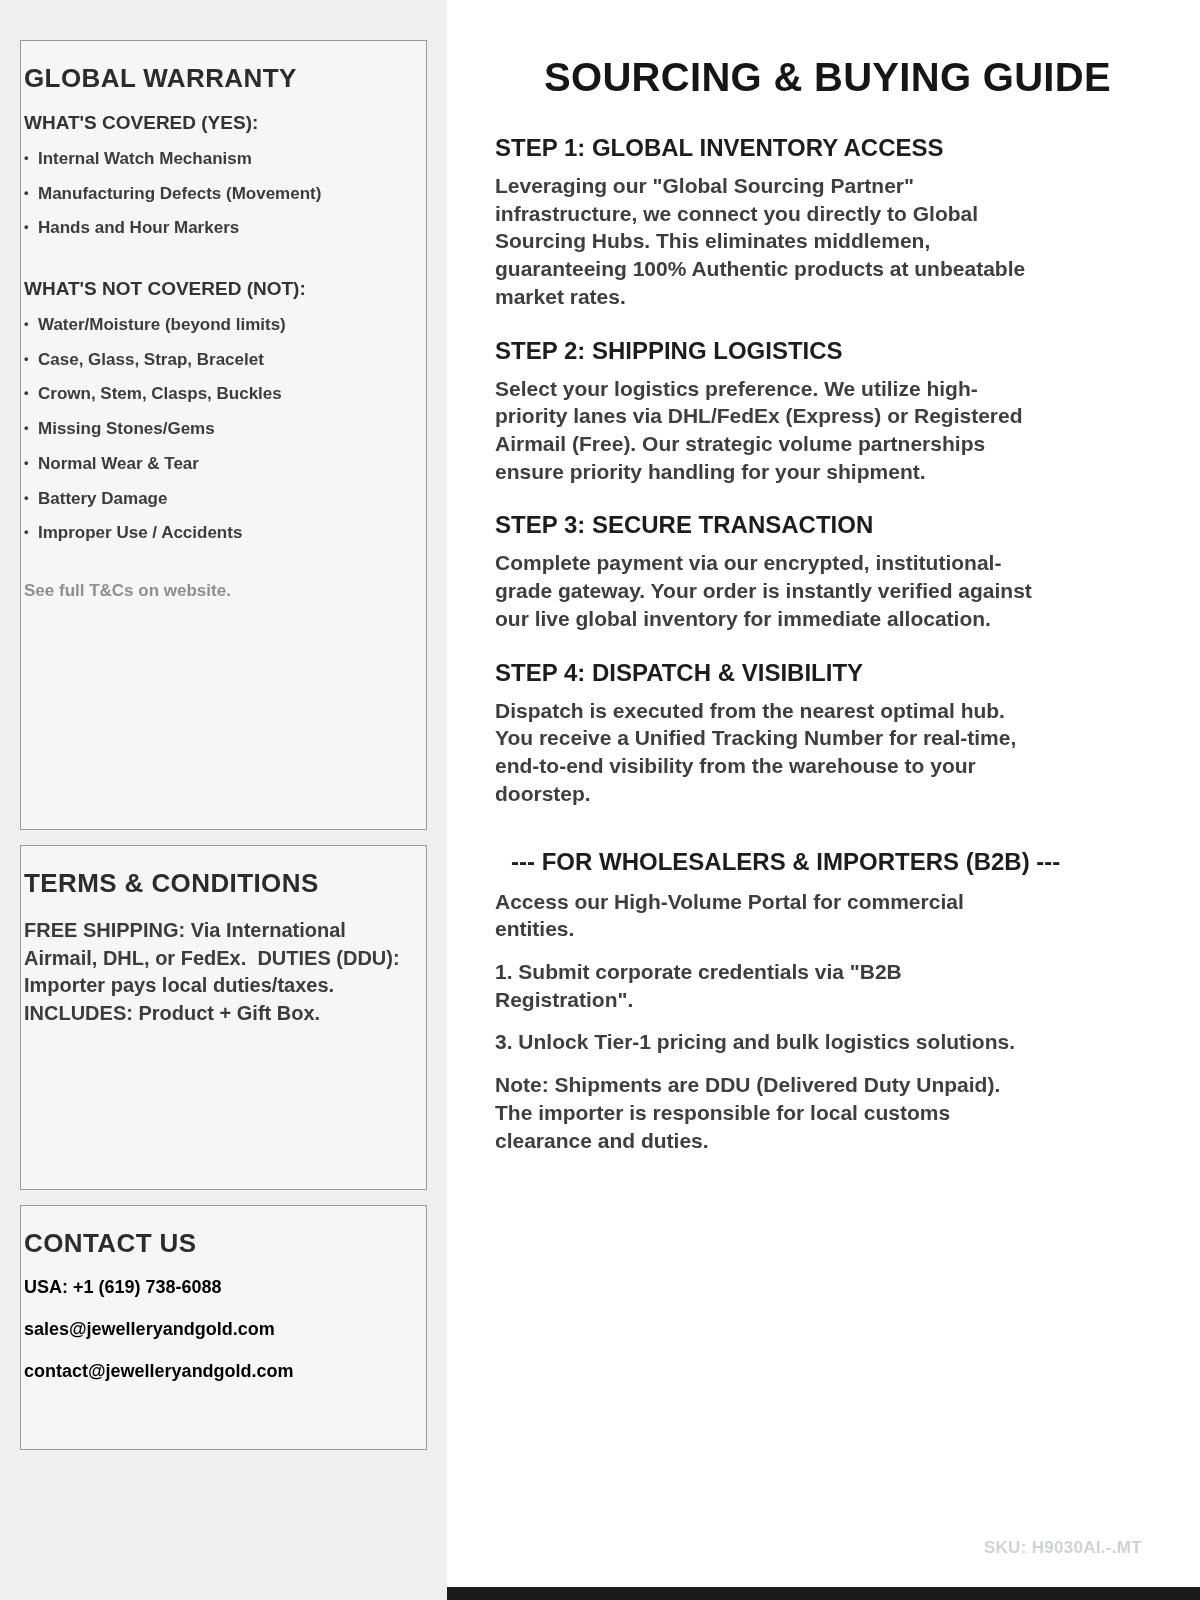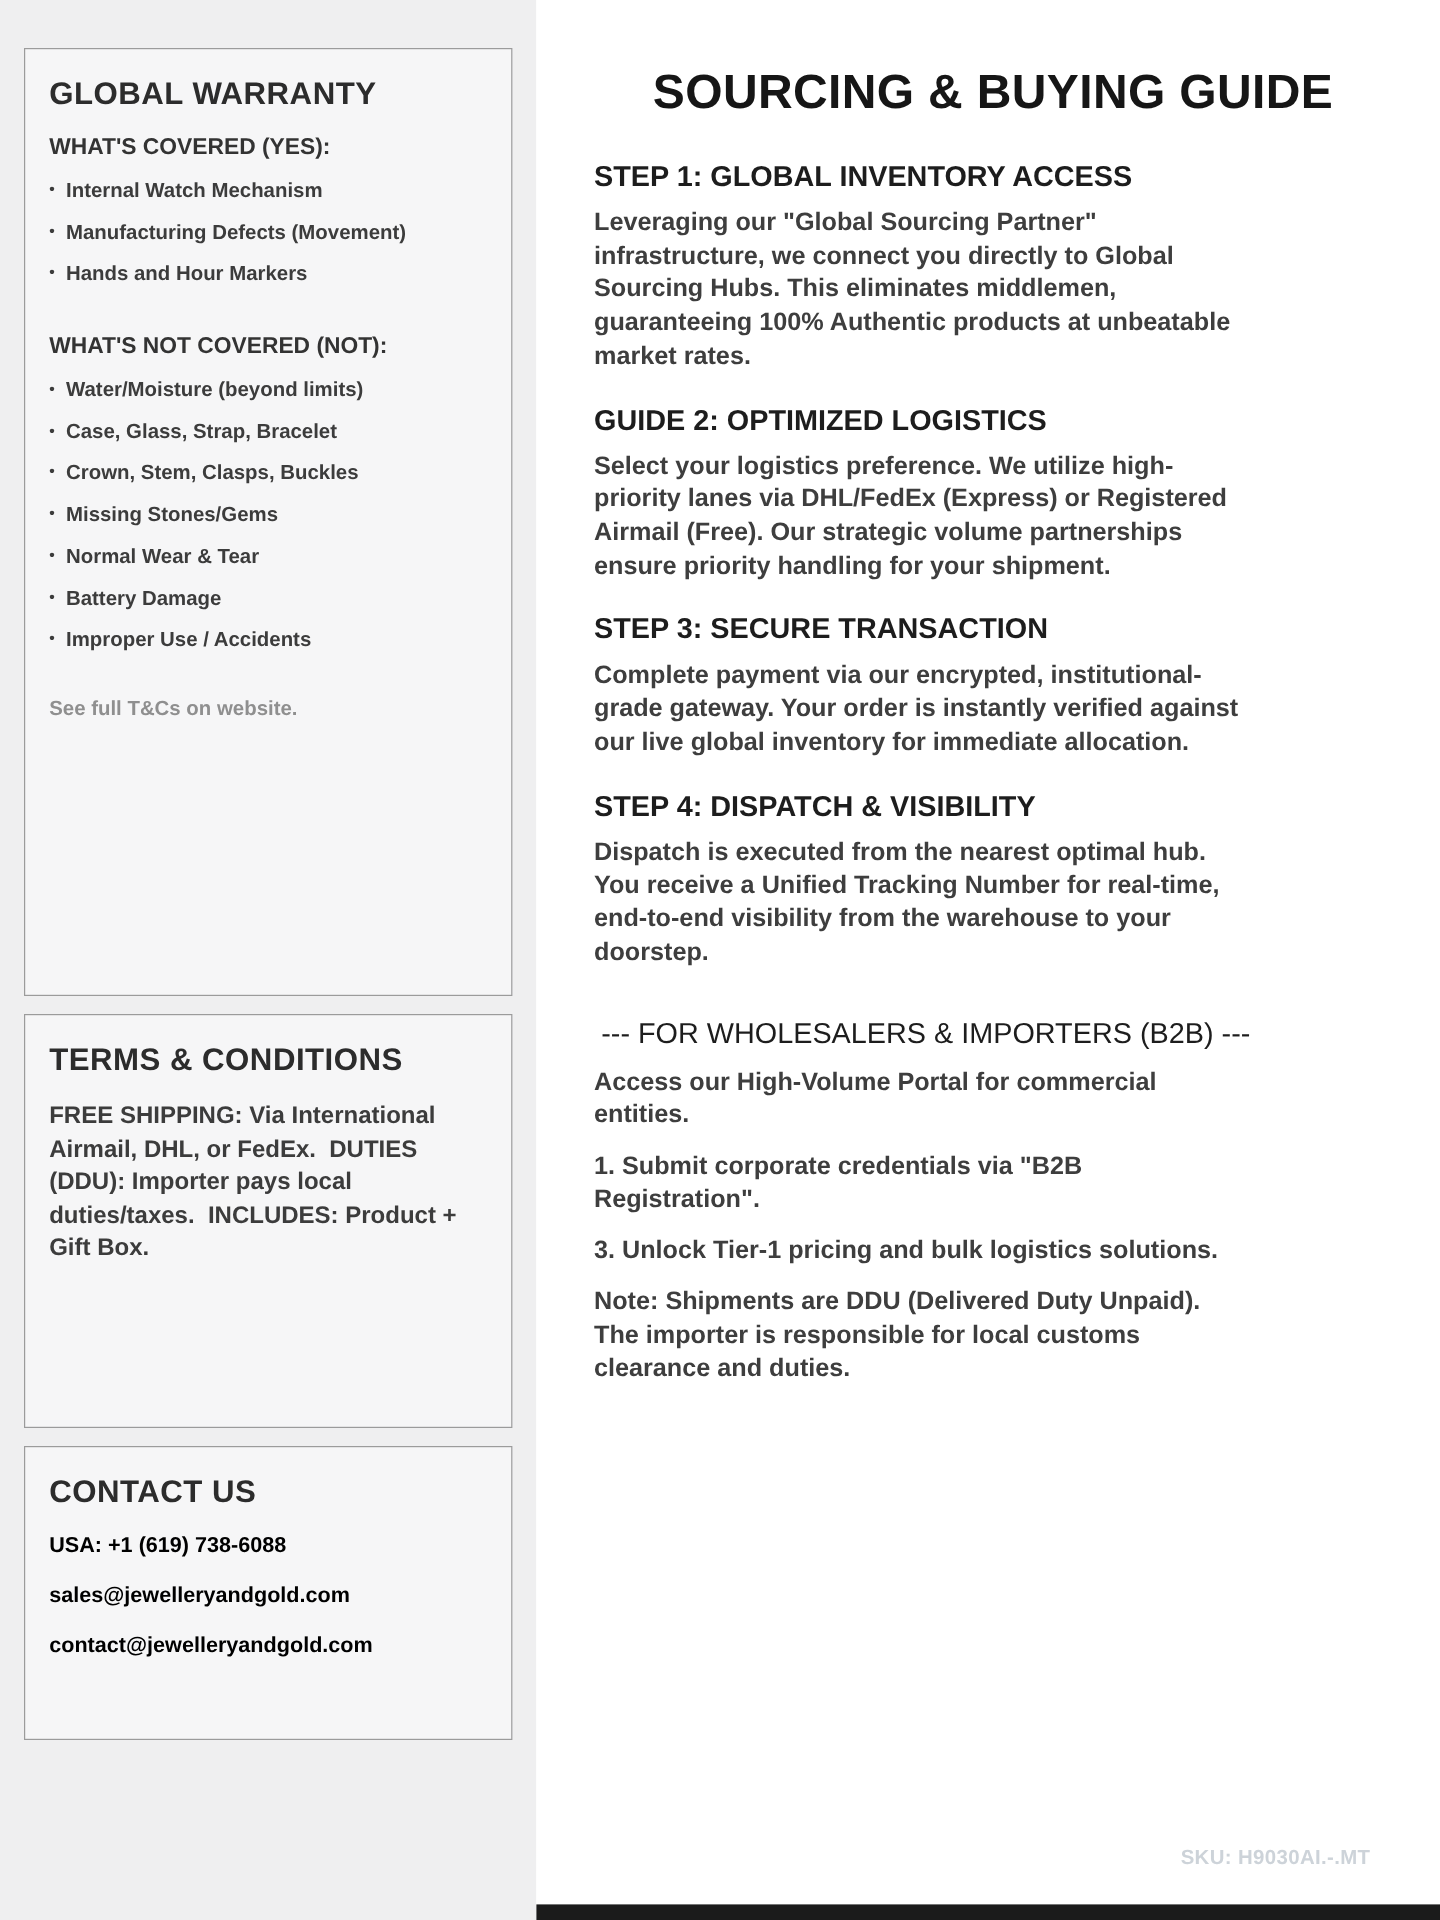--- a/index.html
+++ b/index.html
@@ -28,7 +28,7 @@
     width: 407px;
     background: #f6f6f7;
     border: 1px solid #9b9b9b;
-    padding: 18px 20px;
+    padding: 18px 3px;
   }
   .box-warranty { top: 40px;  height: 790px; }
   .box-terms    { top: 845px; height: 345px; }

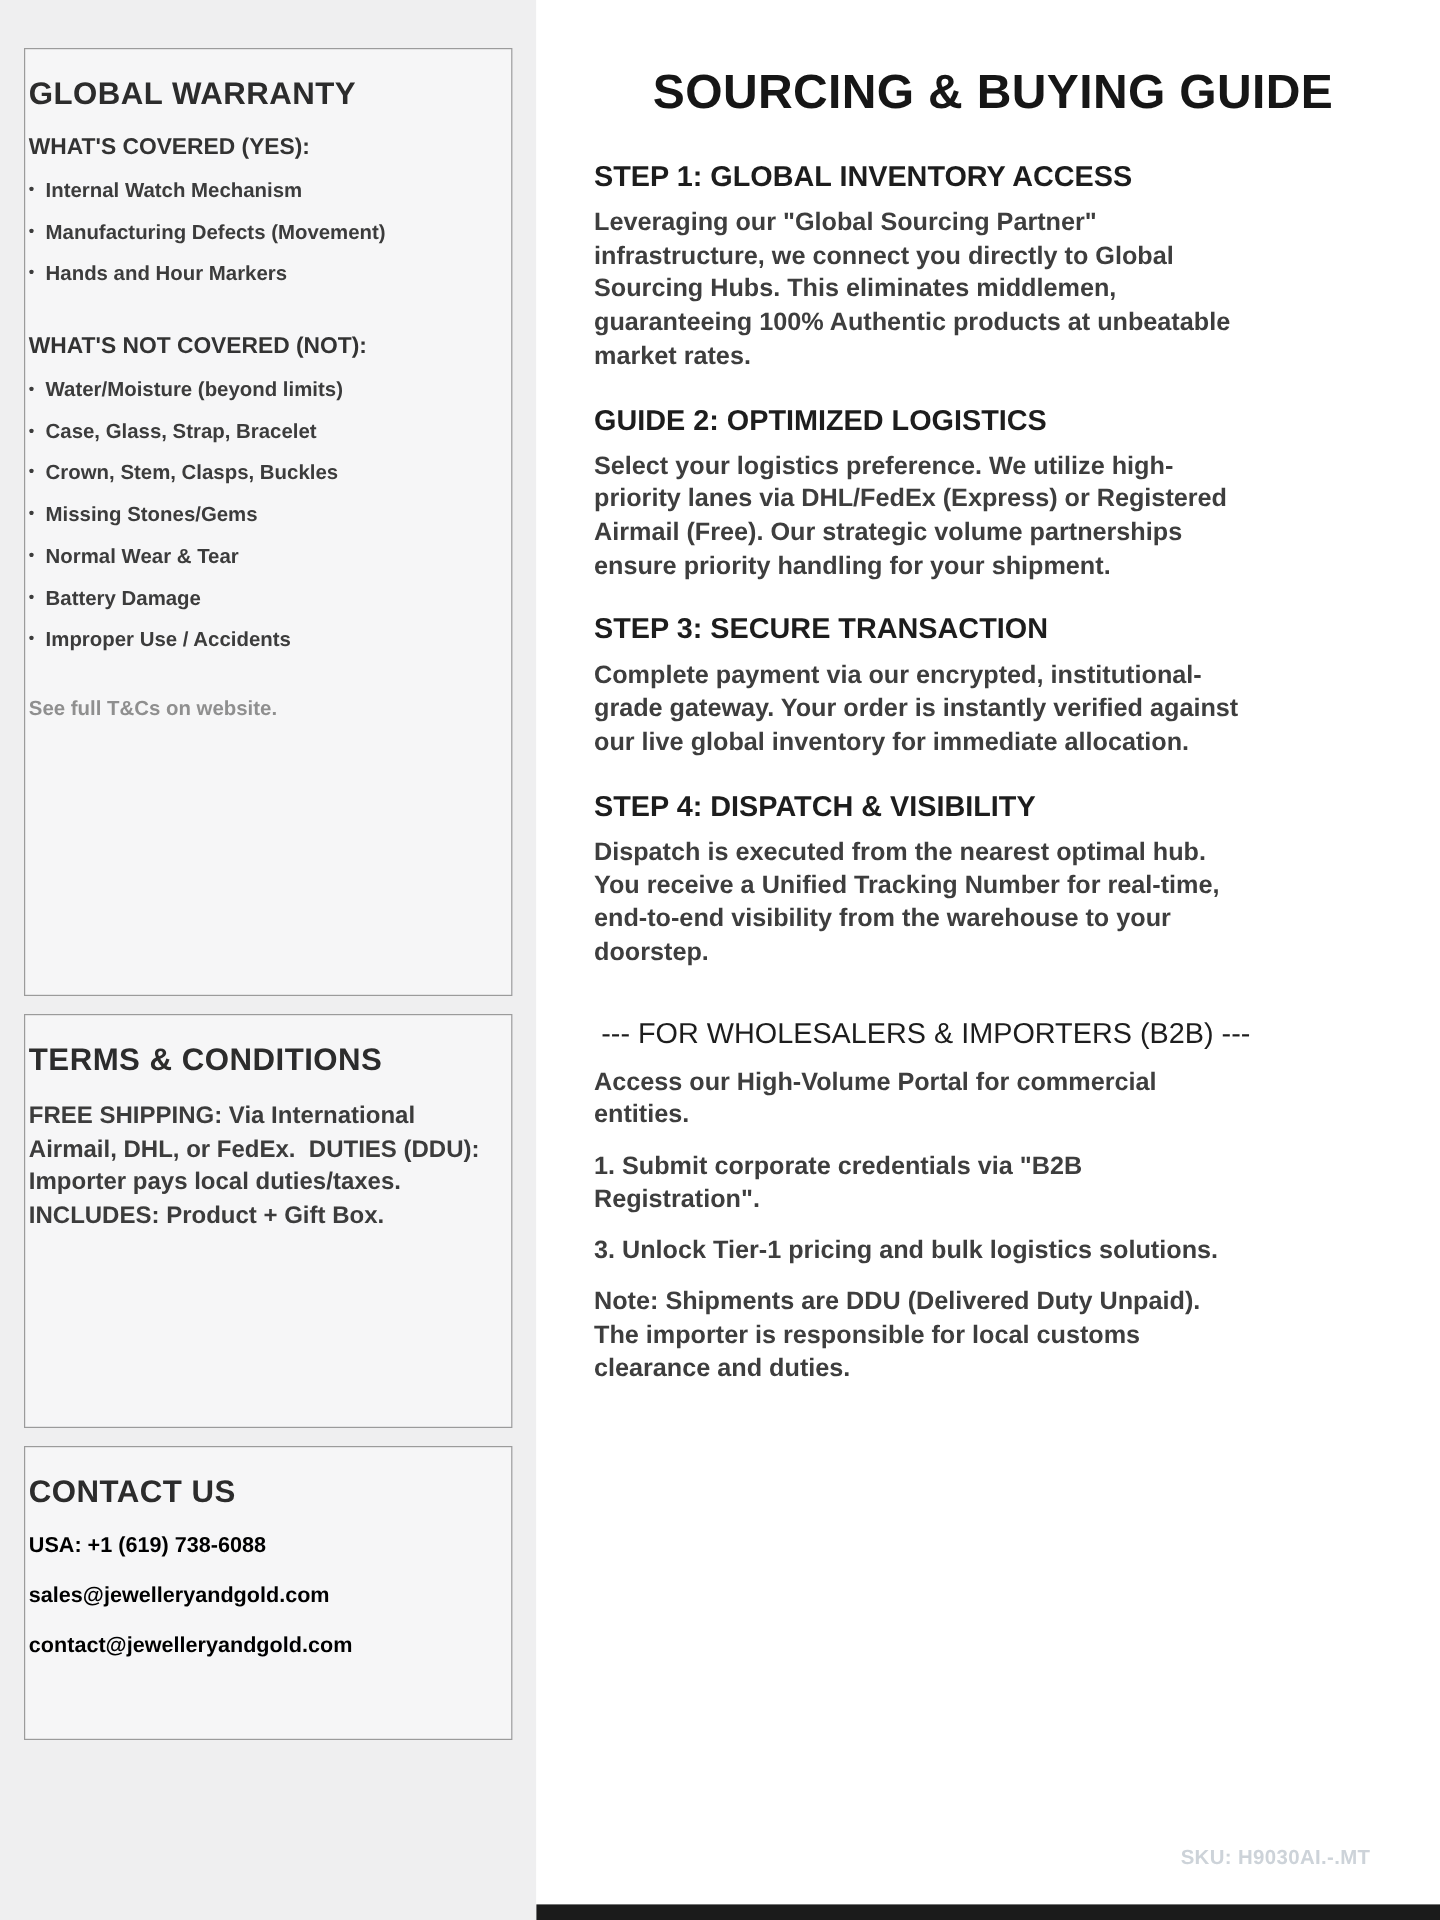--- a/index.html
+++ b/index.html
@@ -183,7 +183,7 @@
     <div class="step-heading">STEP 1: GLOBAL INVENTORY ACCESS</div>
     <div class="step-body">Leveraging our "Global Sourcing Partner" infrastructure, we connect you directly to Global Sourcing Hubs. This eliminates middlemen, guaranteeing 100% Authentic products at unbeatable market rates.</div>
 
-    <div class="step-heading">GUIDE 2: OPTIMIZED LOGISTICS</div>
+    <div class="step-heading">STEP 2: SHIPPING LOGISTICS</div>
     <div class="step-body">Select your logistics preference. We utilize high-priority lanes via DHL/FedEx (Express) or Registered Airmail (Free). Our strategic volume partnerships ensure priority handling for your shipment.</div>
 
     <div class="step-heading">STEP 3: SECURE TRANSACTION</div>

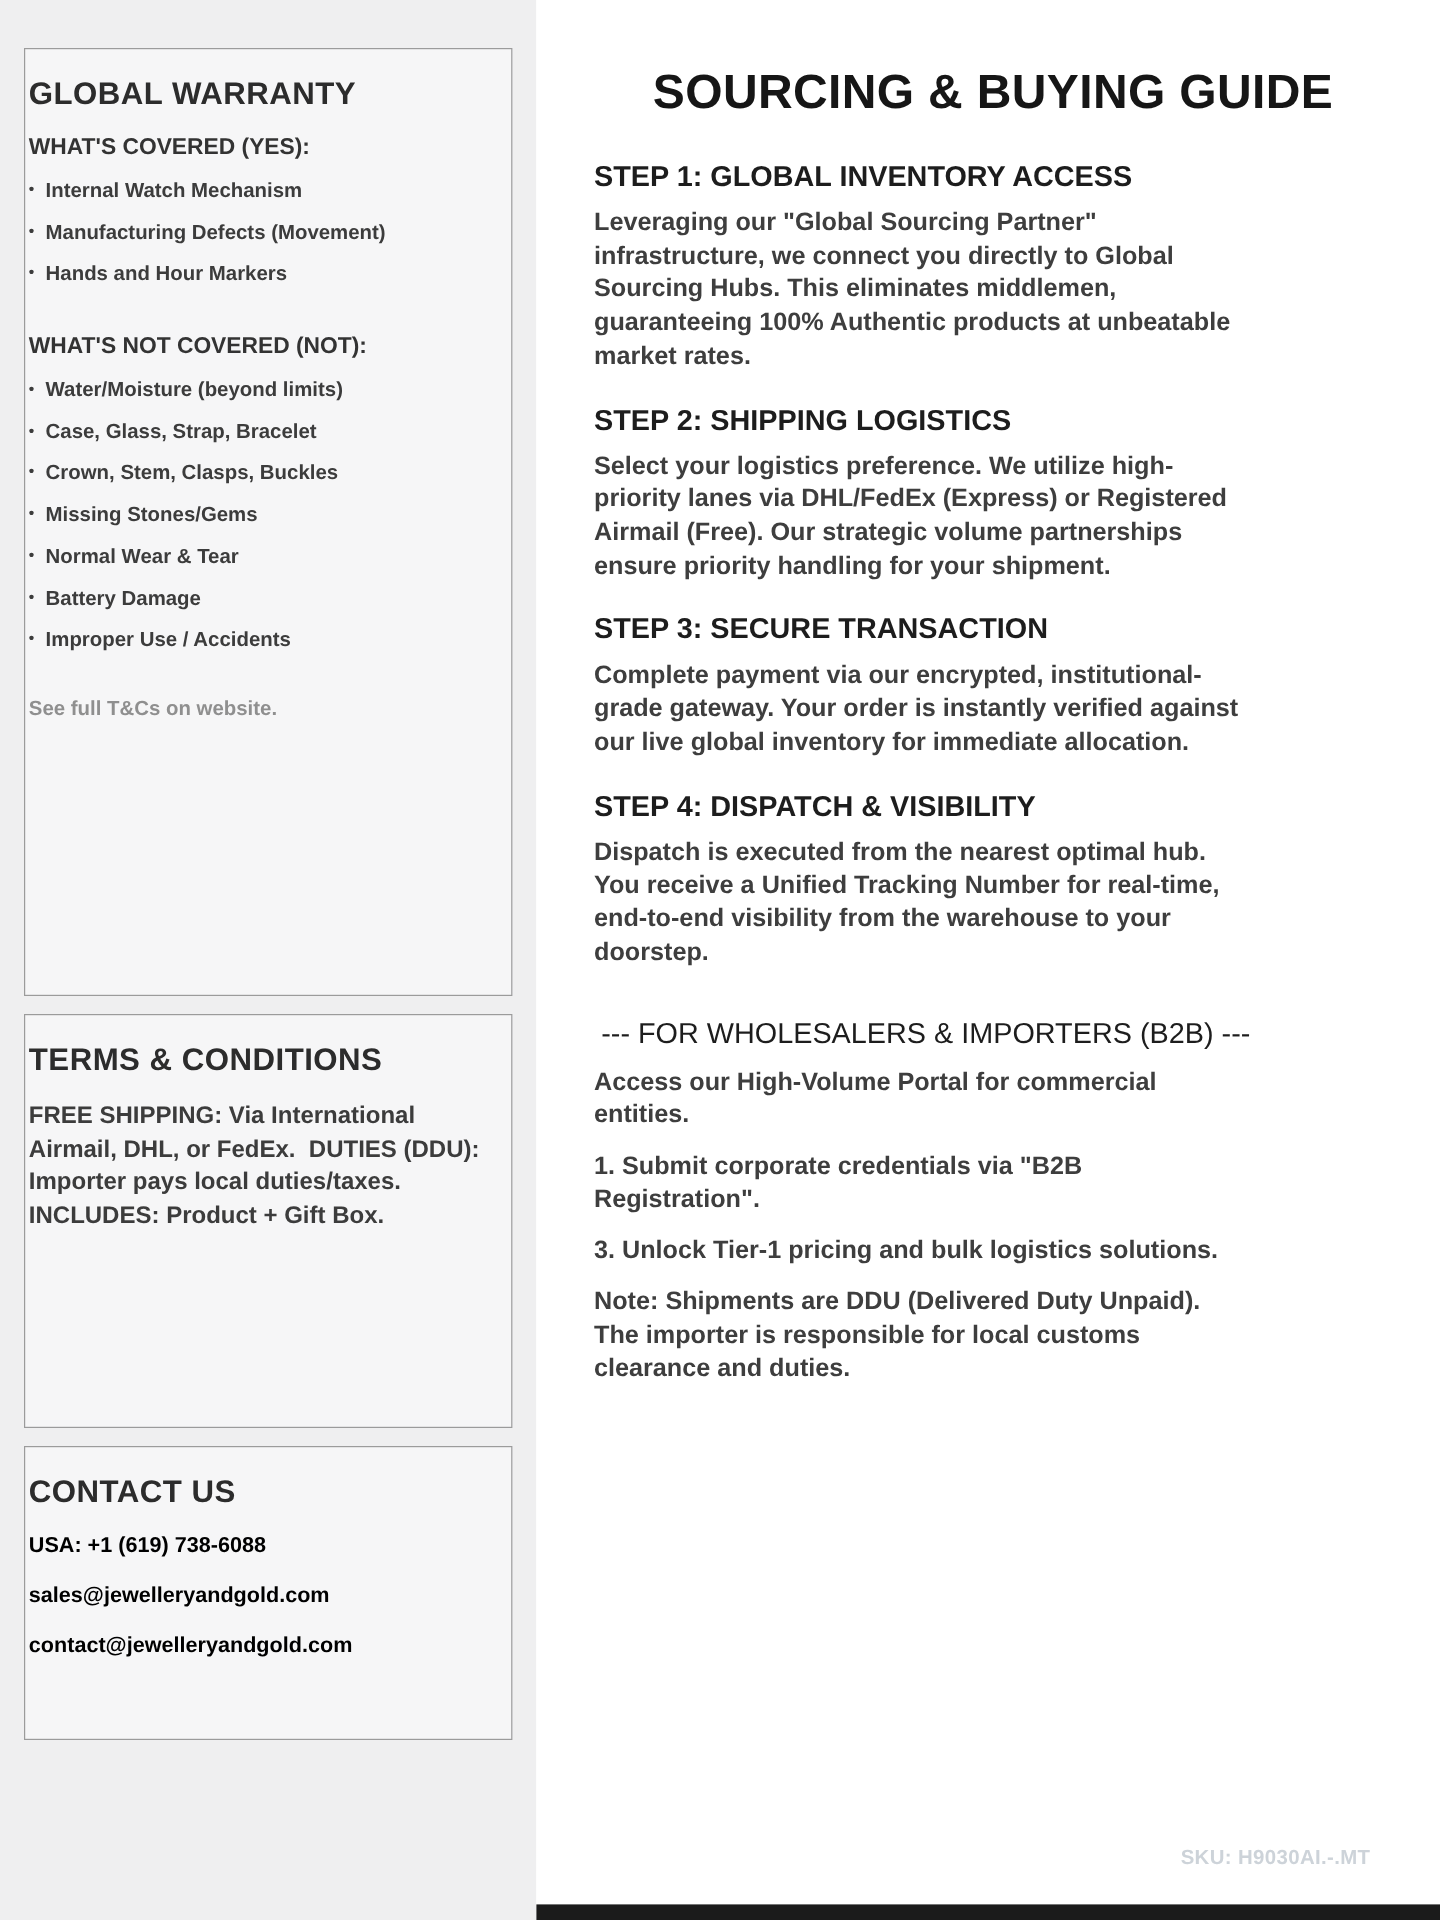--- a/index.html
+++ b/index.html
@@ -114,9 +114,9 @@
   }
   .b2b-heading {
     font-size: 24px;
-    font-weight: 400;
+    font-weight: 700;
     color: #1d1d1d;
-    margin: 40px 0 12px 6px;
+    margin: 40px 0 12px 16px;
   }
   .b2b-text { margin-bottom: 15px; }
   .b2b-note { margin-top: 12px; }

